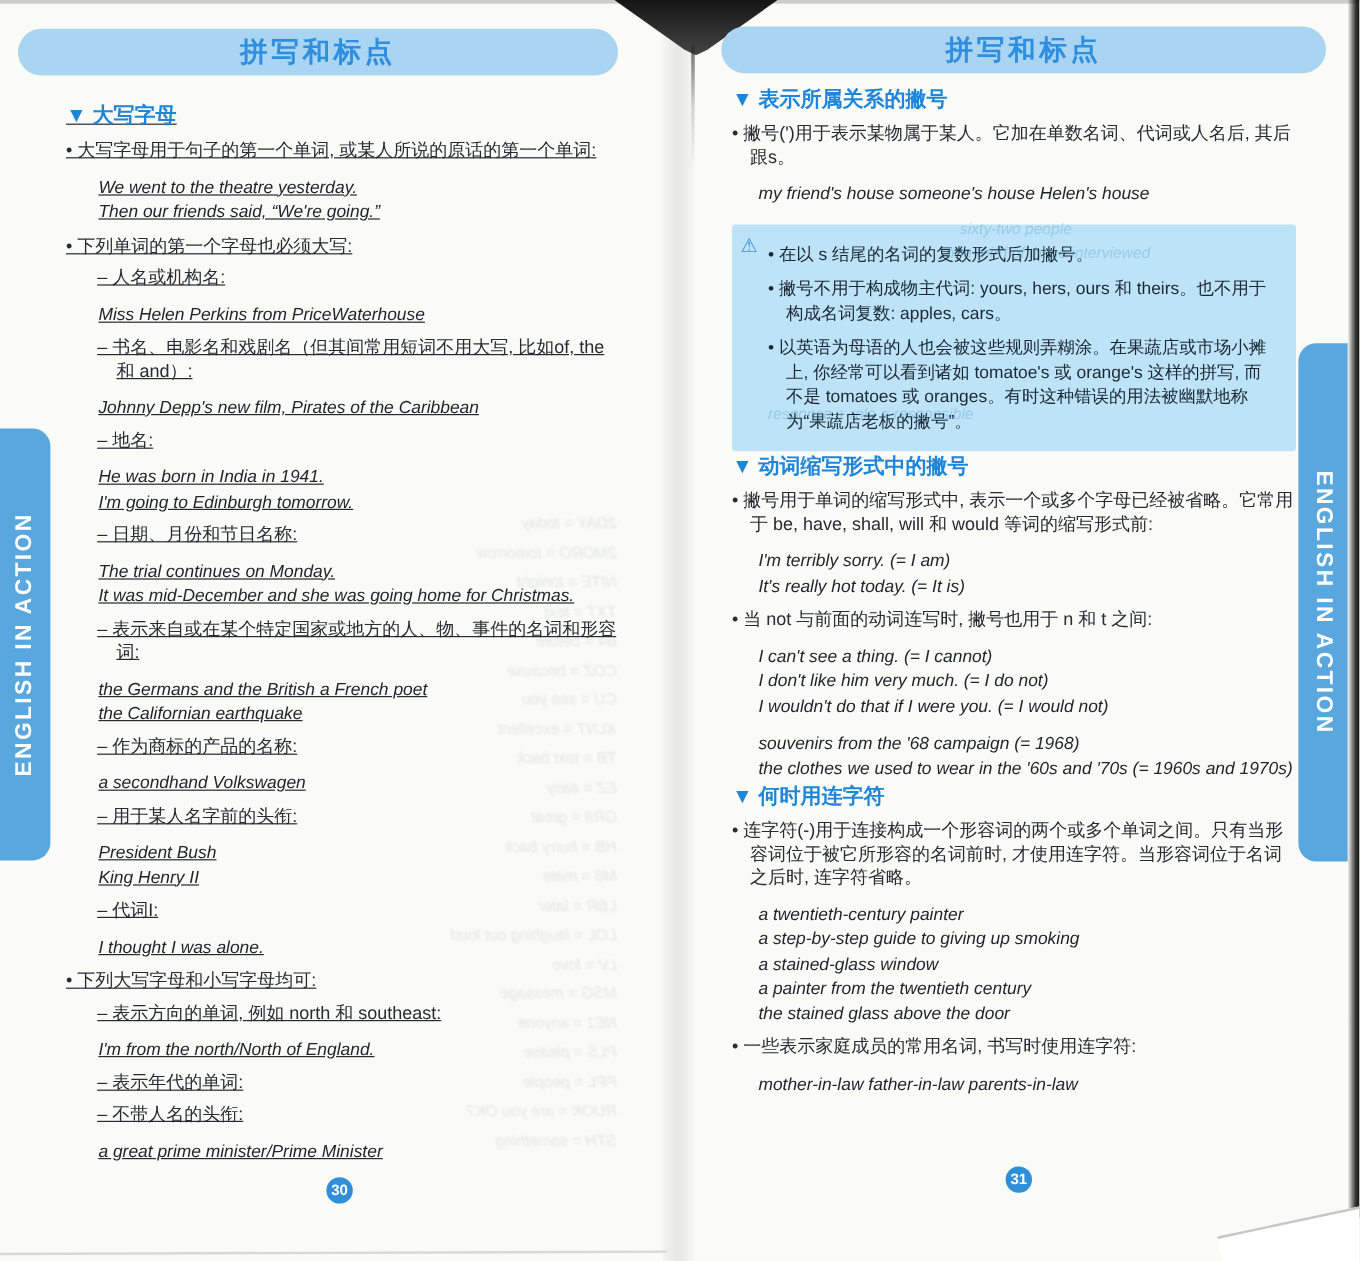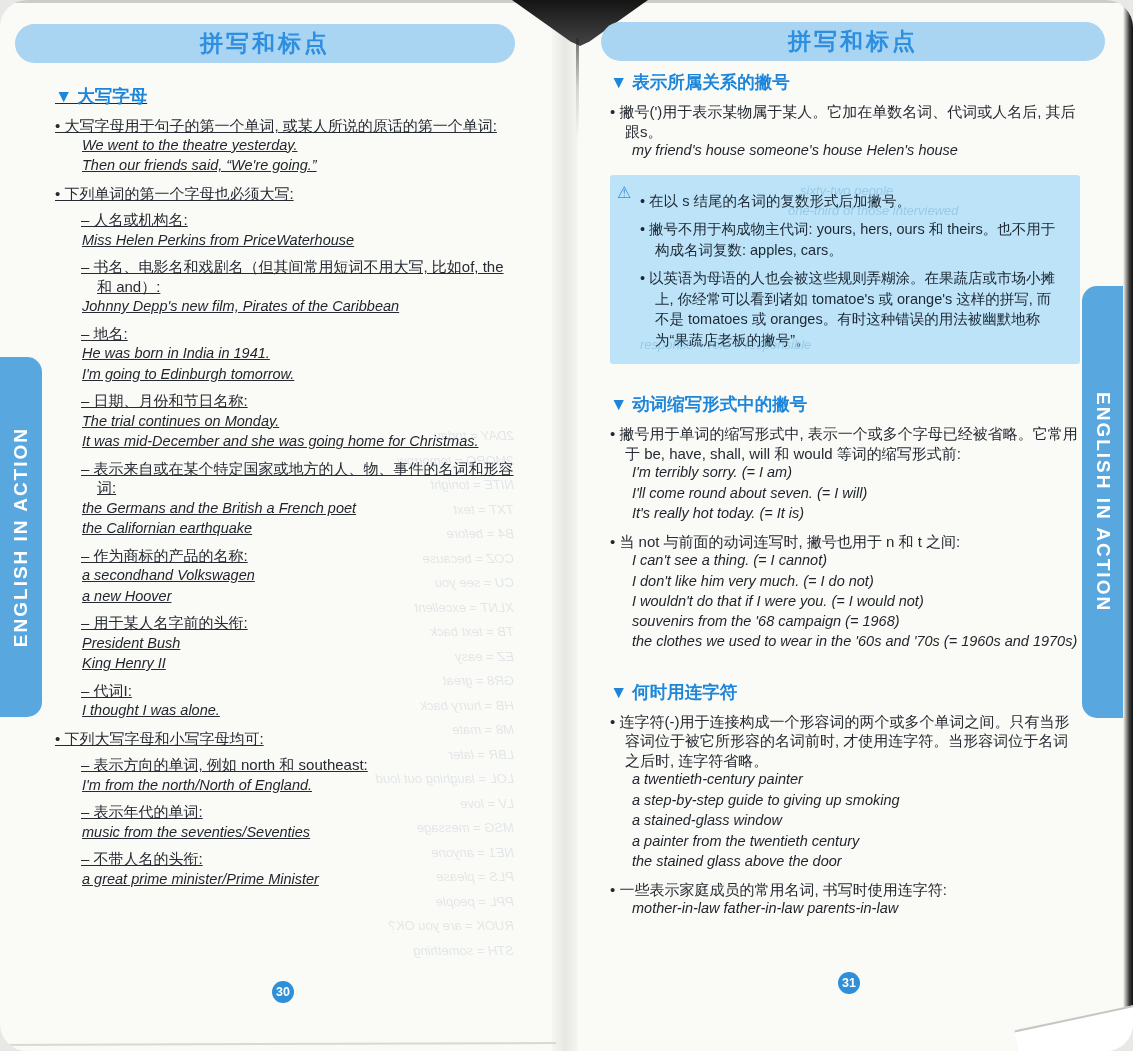--- a/index.html
+++ b/index.html
@@ -4,7 +4,7 @@
 <style>
   html,body{margin:0;padding:0;background:#e8e8e6;}
   .scene{position:relative;width:1133px;height:1051px;background:#fafaf6;overflow:hidden;
-         font-family:"Liberation Sans","DejaVu Sans",sans-serif;color:#262b33;border-radius:27px;}
+         font-family:"Liberation Sans","DejaVu Sans",sans-serif;color:#262b33;}
   
   .edge-top{position:absolute;left:0;top:0;width:100%;height:3px;background:#ccccc8;}
   .spine-v{position:absolute;left:512px;top:0;width:136px;height:46px;

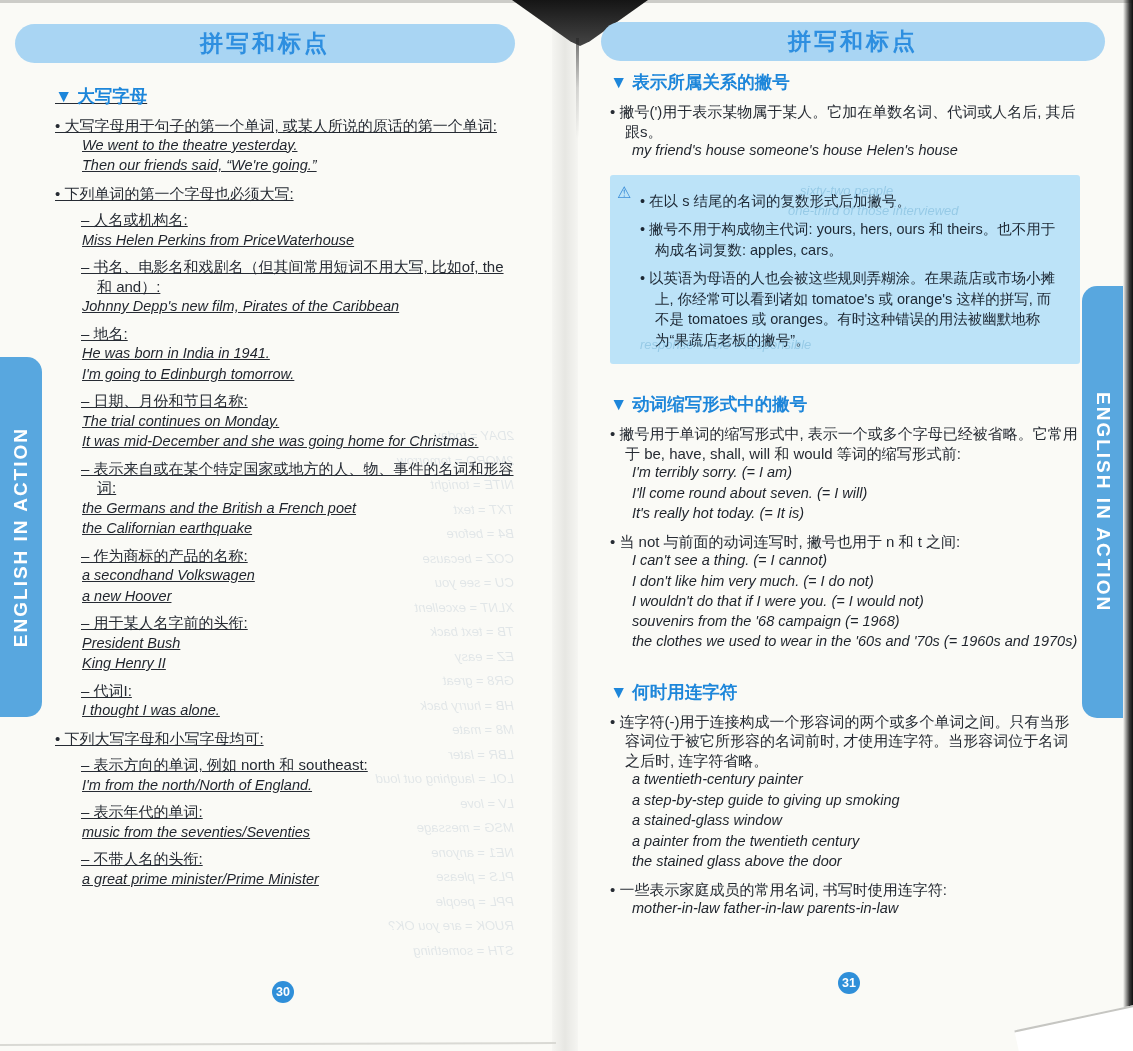--- a/index.html
+++ b/index.html
@@ -40,7 +40,7 @@
   .row{font-size:15px;line-height:19.5px;}
   .row-b{margin-top:8px;padding-left:15px;text-indent:-15px;}
   .row-d{margin-top:7px;margin-bottom:1px;padding-left:42px;text-indent:-16px;}
-  .row-e{font-style:italic;font-size:14.5px;margin-top:0;padding-left:27px;color:#1e232b;}
+  .row-e{font-style:italic;font-size:14.5px;margin-top:12px;padding-left:27px;color:#1e232b;}
   .row-e2{font-style:italic;font-size:14.5px;margin-top:1px;padding-left:27px;color:#1e232b;}
   .col-right .row-e,.col-right .row-e2{padding-left:22px;}
   

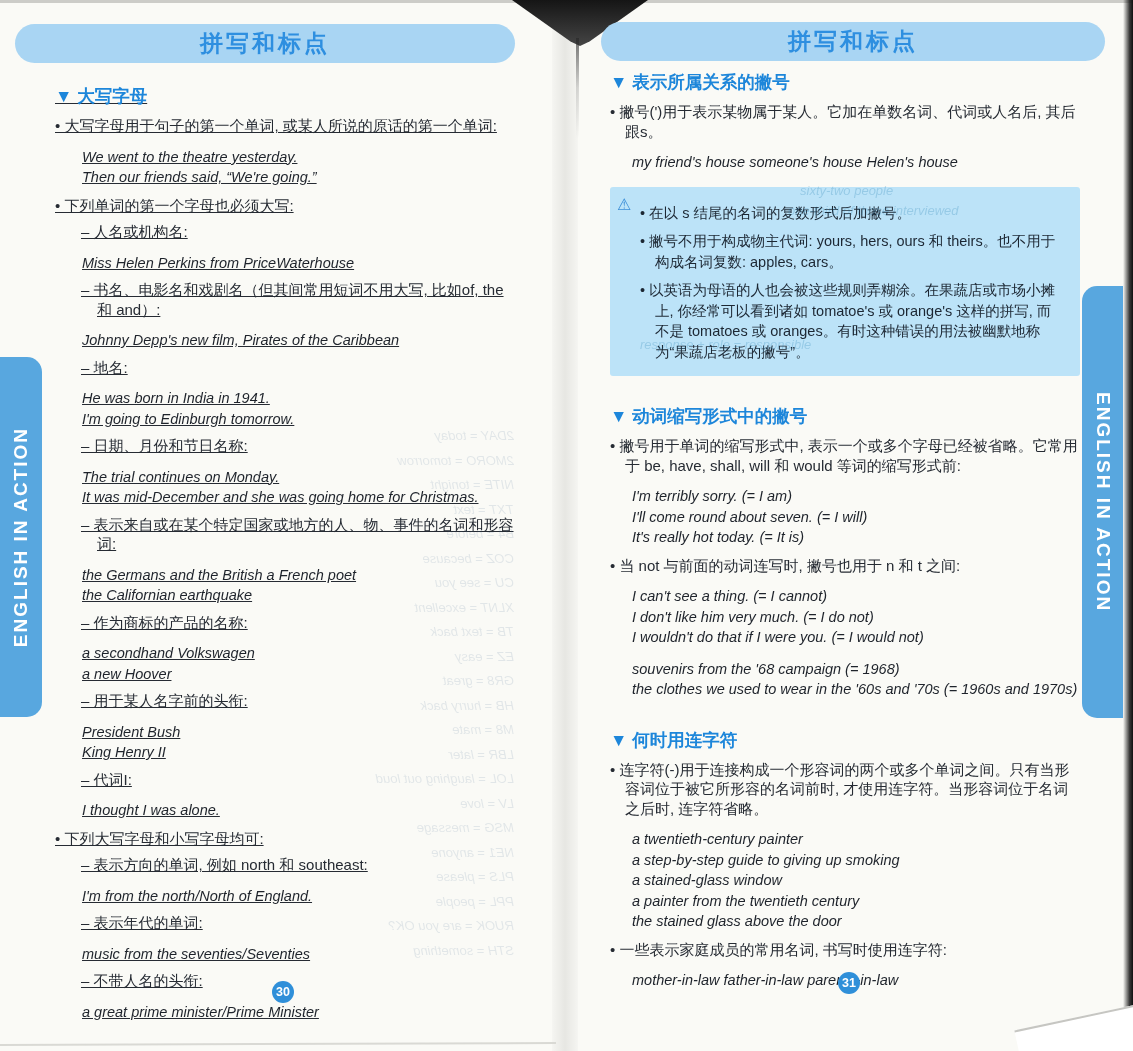--- a/index.html
+++ b/index.html
@@ -35,7 +35,7 @@
   .col-left{left:55px;top:84px;width:462px;text-decoration:underline;}
   .col-right{left:610px;top:70px;width:470px;}
   .sec-h{color:#1d86da;font-weight:bold;font-size:17.5px;line-height:24px;margin:0 0 6px 0;}
-  .sec-h.gap{margin-top:28px;}
+  .sec-h.gap{}
   
   .row{font-size:15px;line-height:19.5px;}
   .row-b{margin-top:8px;padding-left:15px;text-indent:-15px;}

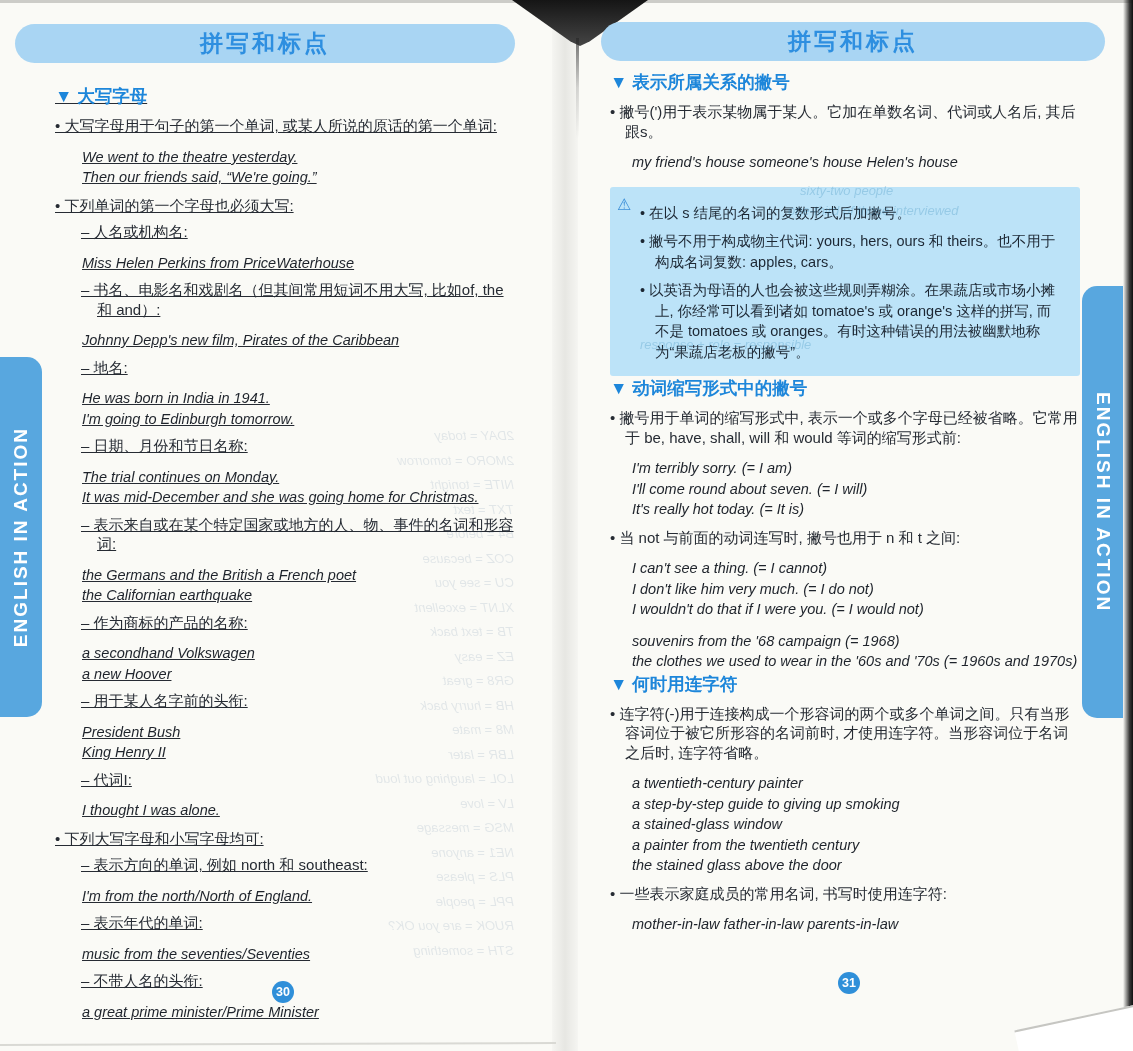--- a/index.html
+++ b/index.html
@@ -167,7 +167,6 @@
     <div>
         <div class="row row-b">• 撇号用于单词的缩写形式中, 表示一个或多个字母已经被省略。它常用于 be, have, shall, will 和 would 等词的缩写形式前:</div>
         <div class="row row-e">I'm terribly sorry. (= I am)</div>
-        <div class="row row-e2">I'll come round about seven. (= I will)</div>
         <div class="row row-e2">It's really hot today. (= It is)</div>
         <div class="row row-b">• 当 not 与前面的动词连写时, 撇号也用于 n 和 t 之间:</div>
         <div class="row row-e">I can't see a thing. (= I cannot)</div>

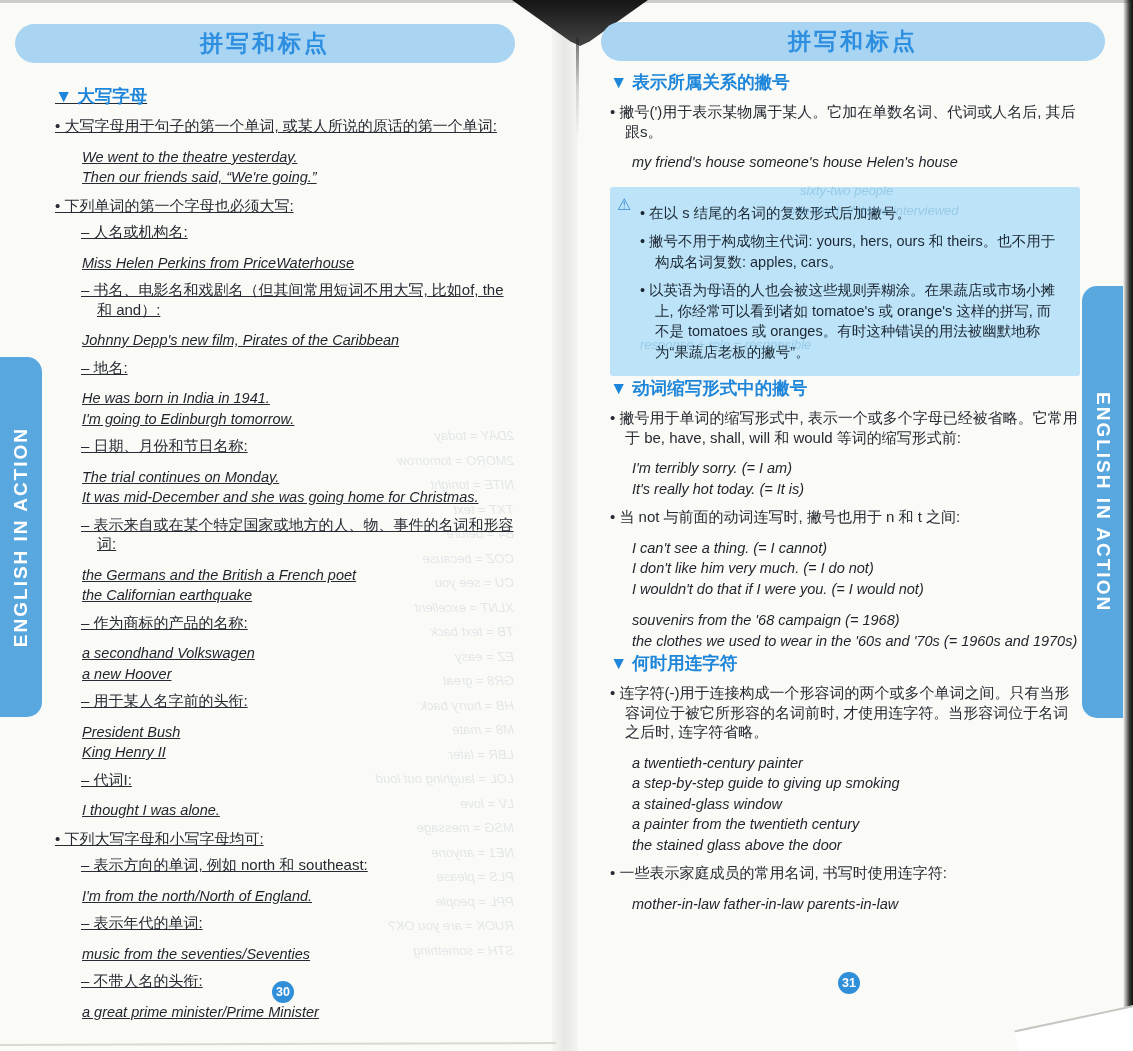--- a/index.html
+++ b/index.html
@@ -98,7 +98,6 @@
         <div class="row row-e2">the Californian earthquake</div>
         <div class="row row-d">– 作为商标的产品的名称:</div>
         <div class="row row-e">a secondhand Volkswagen</div>
-        <div class="row row-e2">a new Hoover</div>
         <div class="row row-d">– 用于某人名字前的头衔:</div>
         <div class="row row-e">President Bush</div>
         <div class="row row-e2">King Henry II</div>

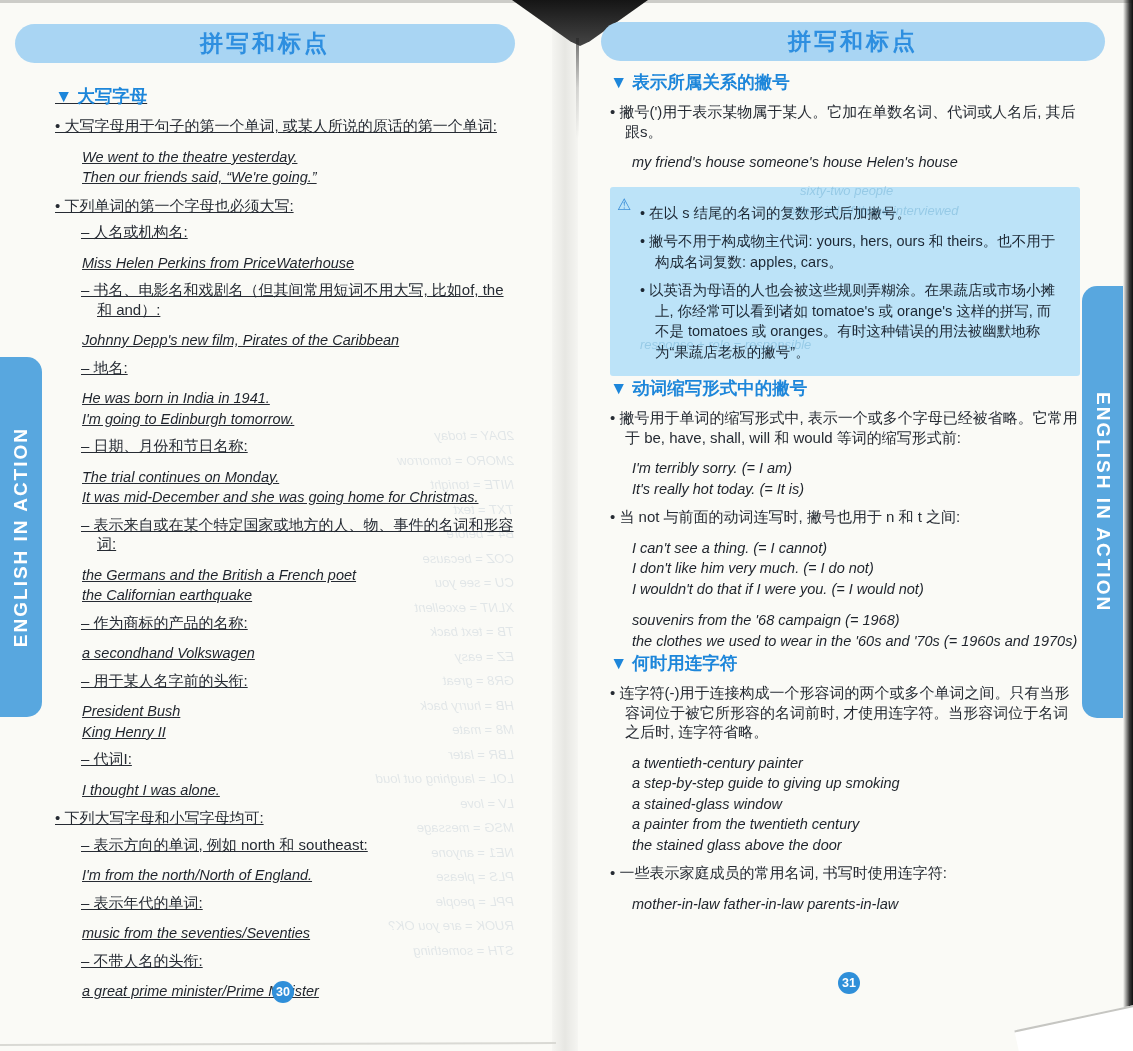--- a/index.html
+++ b/index.html
@@ -107,7 +107,6 @@
         <div class="row row-d">– 表示方向的单词, 例如 north 和 southeast:</div>
         <div class="row row-e">I'm from the north/North of England.</div>
         <div class="row row-d">– 表示年代的单词:</div>
-        <div class="row row-e">music from the seventies/Seventies</div>
         <div class="row row-d">– 不带人名的头衔:</div>
         <div class="row row-e">a great prime minister/Prime Minister</div>
       </div>

